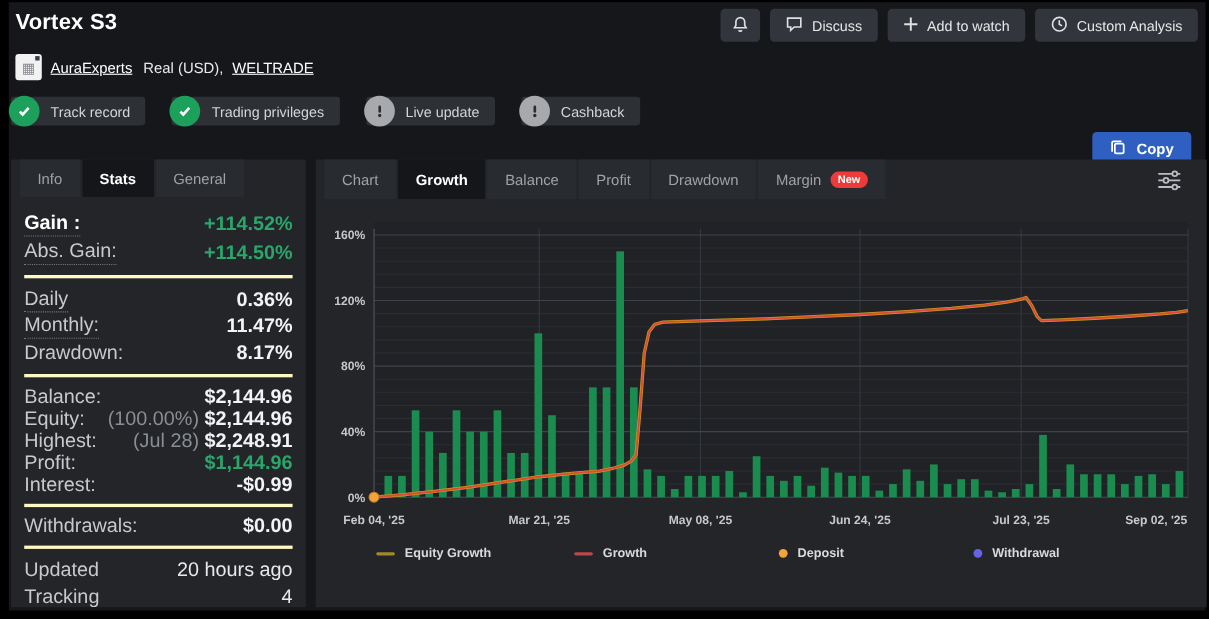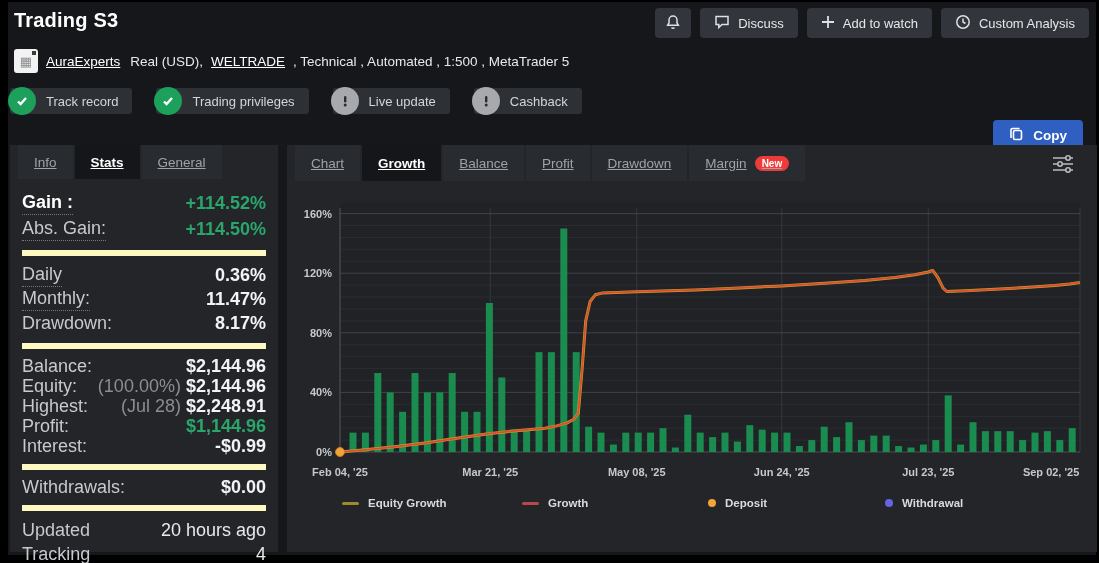--- a/index.html
+++ b/index.html
@@ -73,7 +73,7 @@
 <div class="page">
 
   <div class="hdr">
-    <div class="title">Trading S3</div>
+    <div class="title">Vortex S3</div>
     <div class="hdr-actions">
       <div class="btn icon-only">
         <span><svg width="16" height="16" viewBox="0 0 16 16" fill="none" stroke="#dfe0e2" stroke-width="1.5">

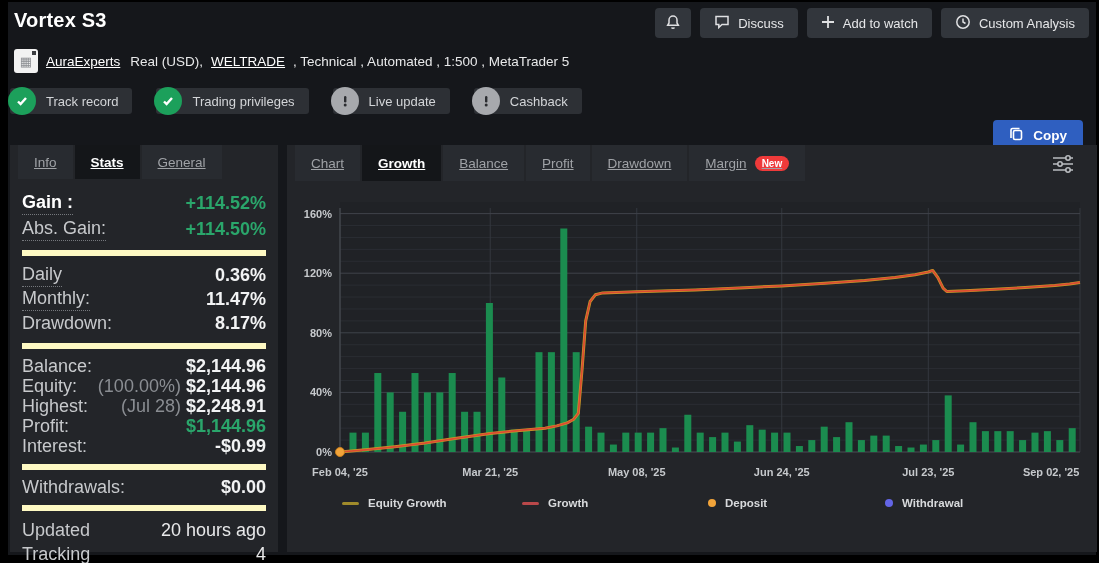--- a/index.html
+++ b/index.html
@@ -108,7 +108,6 @@
     <span class="lnk">AuraExperts</span>
     <span class="sep">Real (USD),</span>
     <span class="lnk">WELTRADE</span>
-    <span>, Technical , Automated , 1:500 , MetaTrader 5</span>
   </div>
 
   <div class="badges">

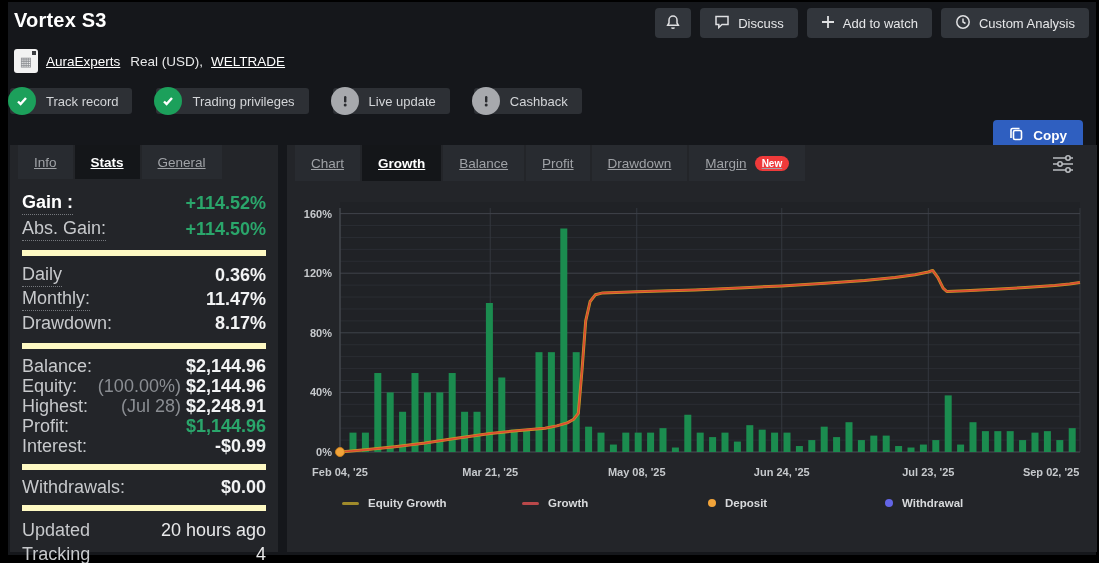--- a/index.html
+++ b/index.html
@@ -36,7 +36,7 @@
 
   
   .tabs { display:flex; gap:2px; padding-left:8px; }
-  .tab { height:34px; display:flex; align-items:center; gap:8px; padding:0 16px; background:#282b30; color:#9fa2a6; font-size:13.5px; cursor:pointer;text-decoration:underline; }
+  .tab { height:34px; display:flex; align-items:center; gap:8px; padding:0 16px; background:#282b30; color:#9fa2a6; font-size:13.5px; cursor:pointer; }
   .chart-panel .tab { height:36px; }
   .tab.active { background:#141619; color:#fff; font-weight:bold; }
   .new-badge { background:#ef3a3a; color:#fff; font-size:10px; font-weight:bold; border-radius:8px; padding:2px 7px; }

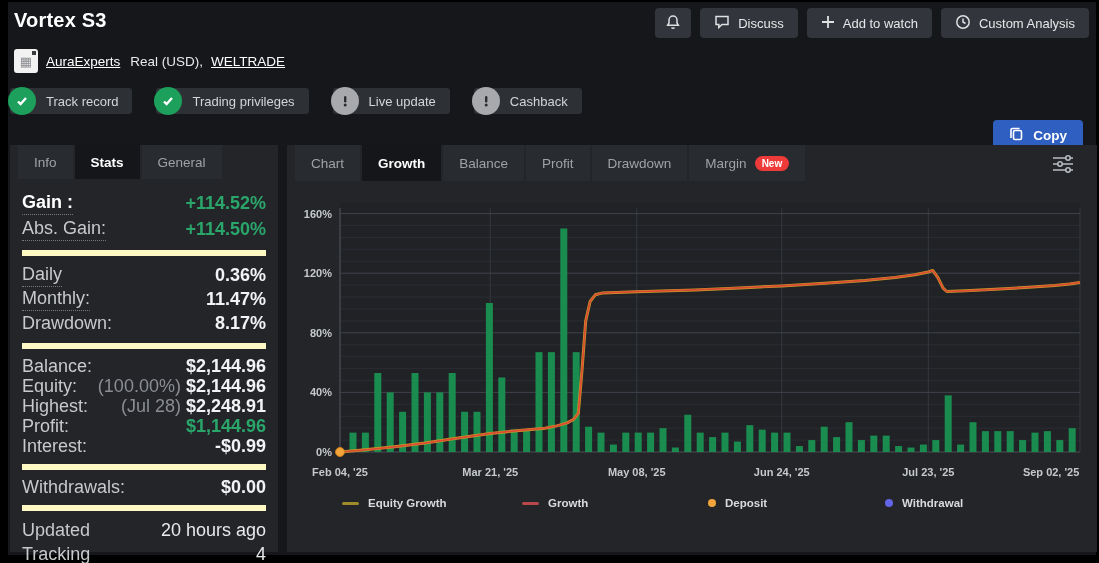--- a/index.html
+++ b/index.html
@@ -45,7 +45,7 @@
   
   .groups { padding:4px 12px 0 12px; }
   .group { padding:7px 0 8px 0; }
-  .group + .group { border-top:6px solid #fef9c3; }
+  .group + .group { border-top:3px solid #fef9c3; }
   .row { display:flex; justify-content:space-between; align-items:center; height:22px; font-size:18px; }
   .g-tall .row { height:26px; }
   .g-med .row { height:24px; }

